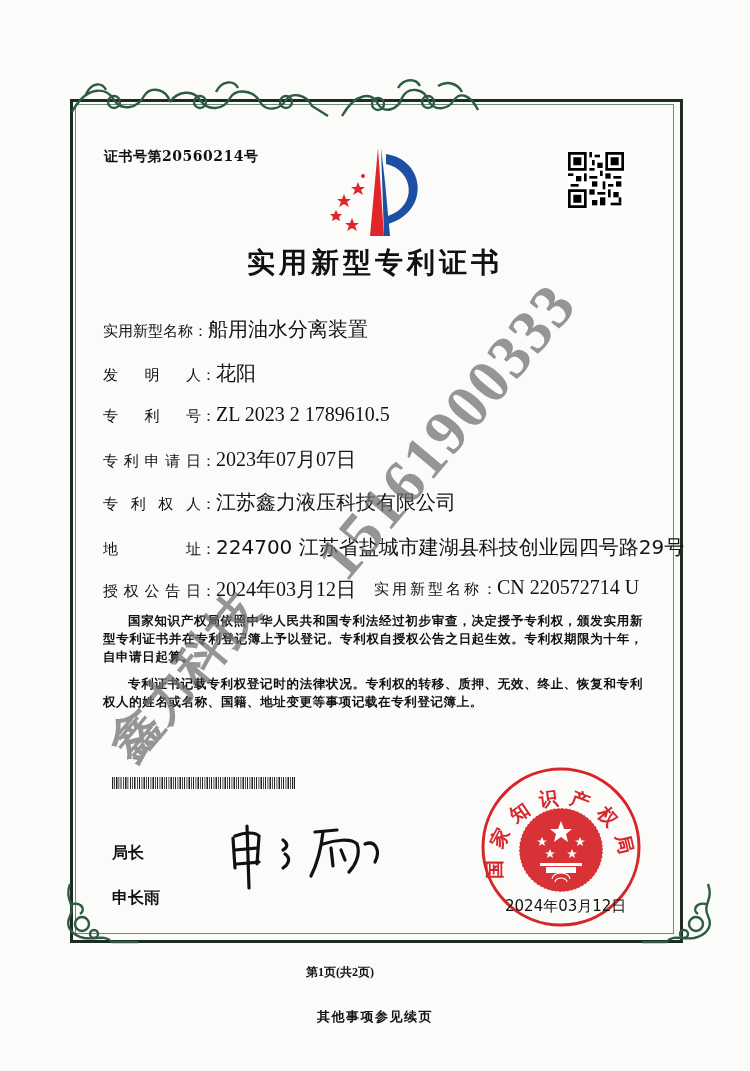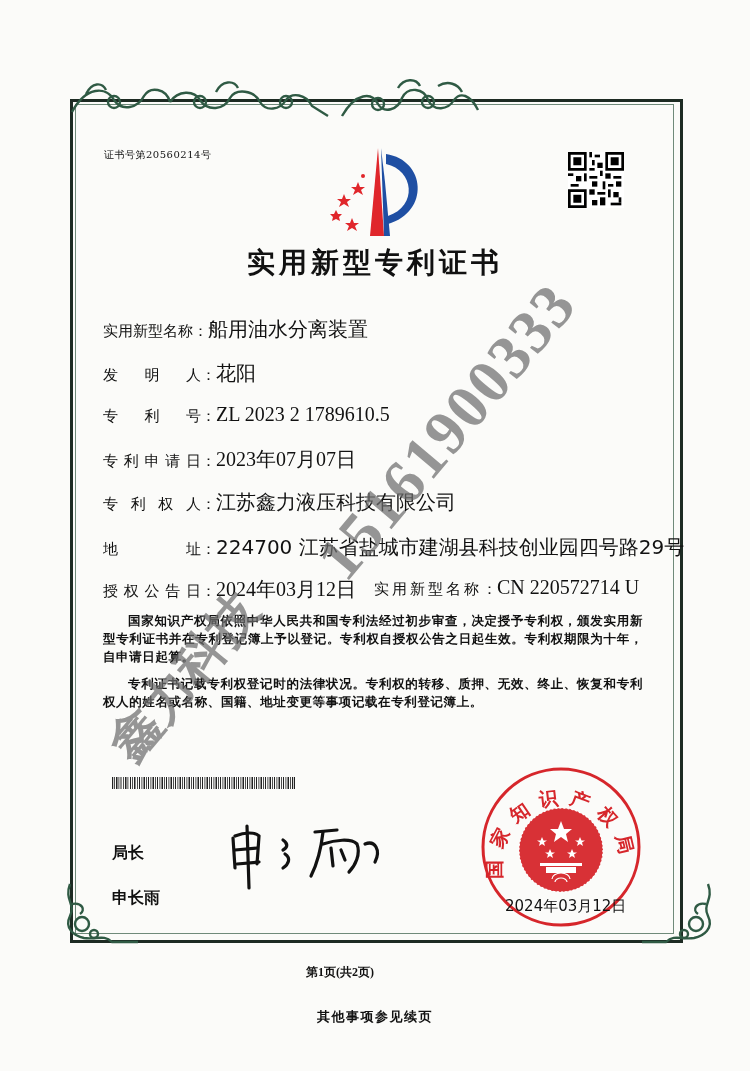--- a/index.html
+++ b/index.html
@@ -19,7 +19,7 @@
   }
   .ornament { position:absolute; }
   .cert-no {
-    position:absolute; left:104px; top:148px; font-size:10px; font-weight:normal;
+    position:absolute; left:104px; top:148px; font-size:14px; font-weight:bold;
     font-family:"DejaVu Serif", serif; letter-spacing:0.5px;
   }
   .logo { position:absolute; left:318px; top:142px; width:120px; height:100px; }

